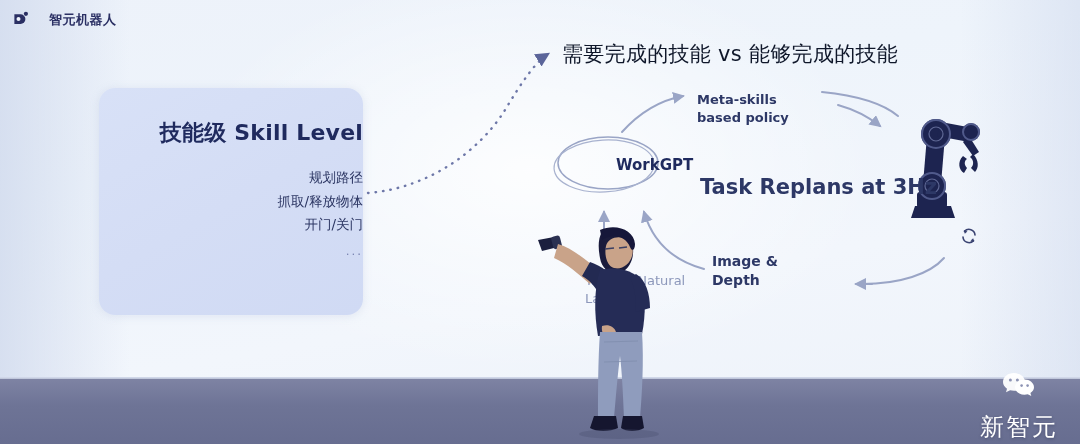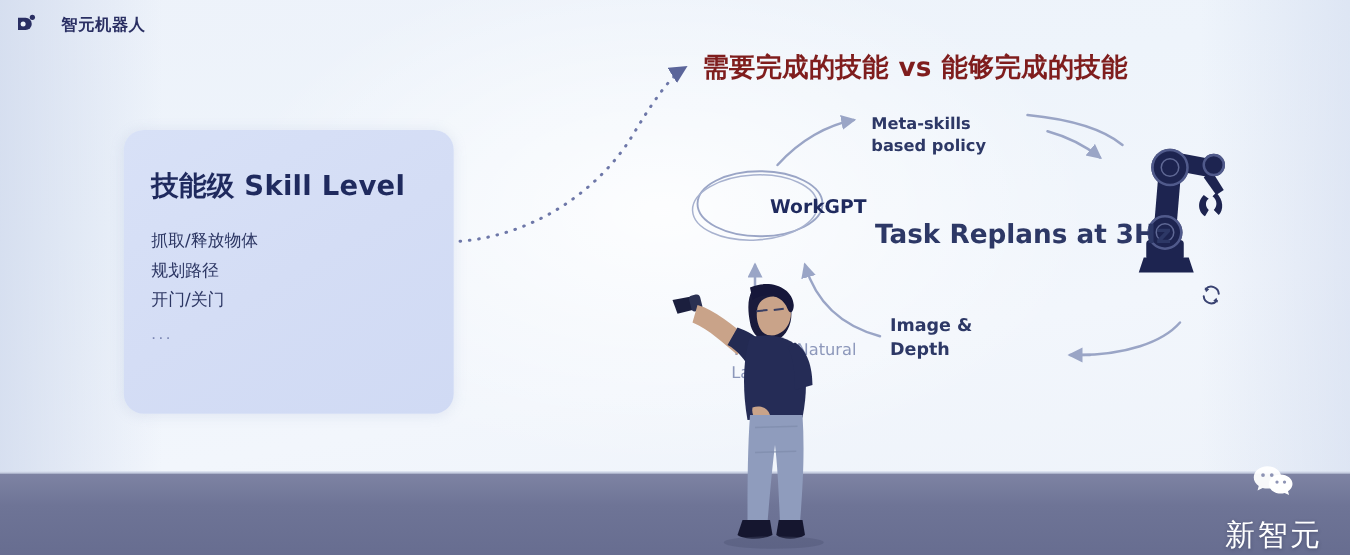--- a/index.html
+++ b/index.html
@@ -91,7 +91,7 @@
   
   .headline {
     position: absolute; left: 562px; top: 40px;
-    font-size: 21px; font-weight: 700; color: #7f1d1d;
+    font-size: 21px; font-weight: 400; color: #0f172a;
     letter-spacing: 0.3px; white-space: nowrap; z-index: 20;
     font-family: "DejaVu Sans", "Liberation Sans", sans-serif;
   }

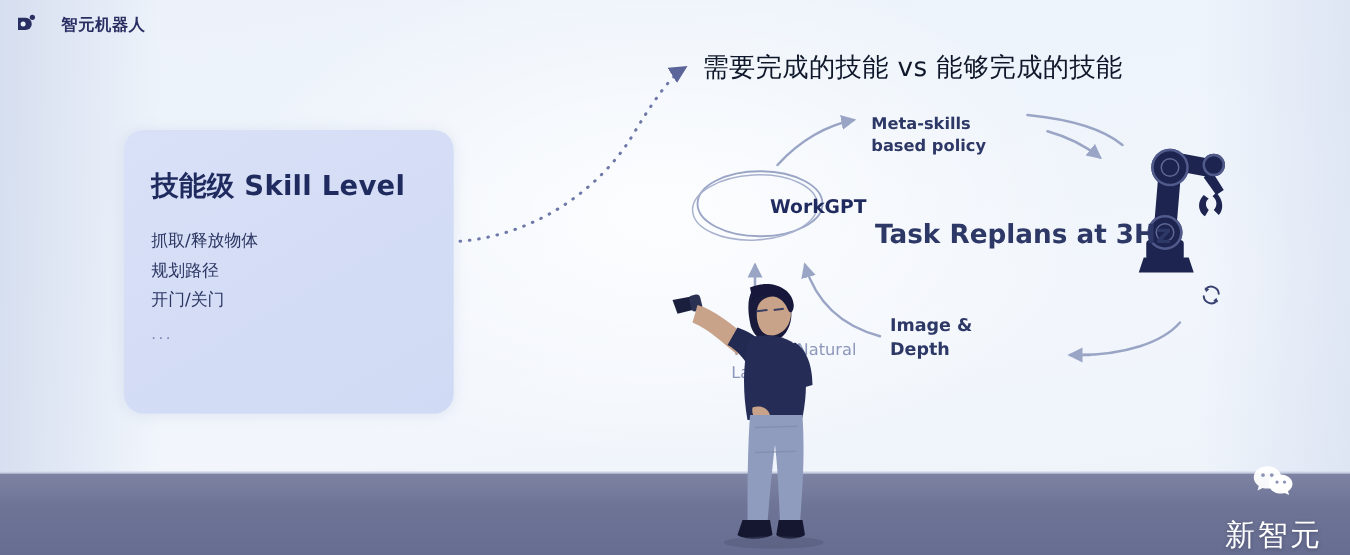--- a/index.html
+++ b/index.html
@@ -66,13 +66,14 @@
 
   
   .skill-card {
-    position: absolute; left: 99px; top: 104px;
+    position: absolute; left: 99px; top: 88px;
     width: 264px; height: 227px;
     background: linear-gradient(150deg, #d8e1f7 0%, #d4ddf5 50%, #d0daf4 100%);
     border-radius: 16px;
     padding: 30px 0 0 22px;
     z-index: 12;
     box-shadow: 0 1px 10px rgba(140,155,195,0.18);
+    text-align: right;
   }
   .skill-title {
     font-size: 22px; font-weight: 700; color: #1f2a5e;

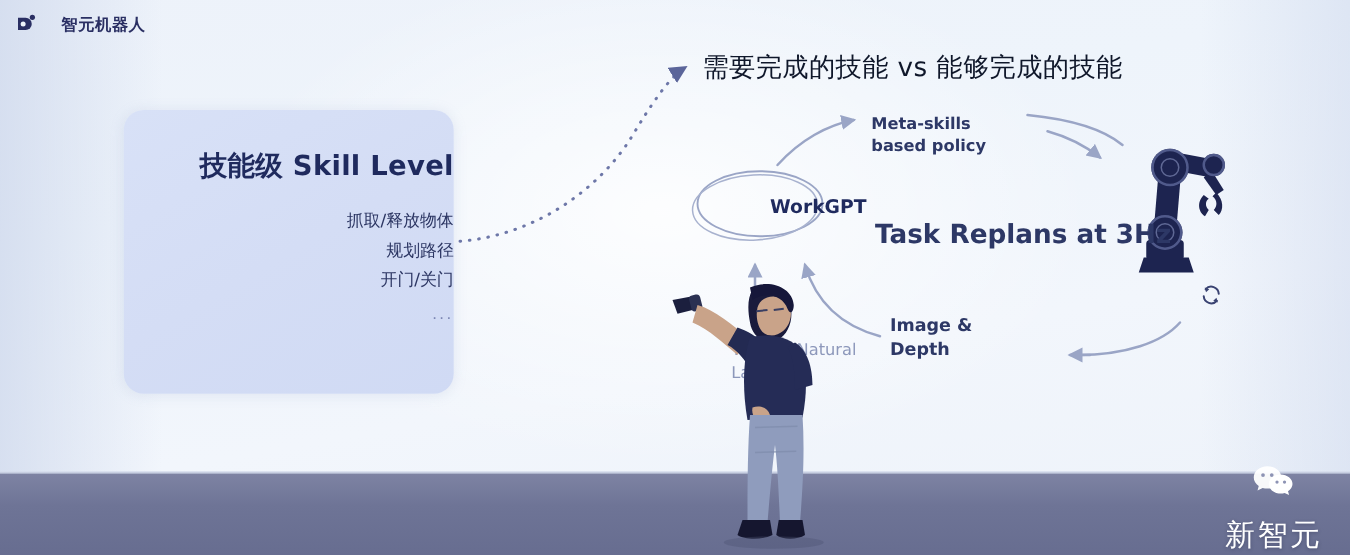--- a/index.html
+++ b/index.html
@@ -167,8 +167,8 @@
   <div class="skill-card">
     <div class="skill-title">技能级 Skill Level</div>
     <ul class="skill-list">
+      <li>规划路径</li>
       <li>抓取/释放物体</li>
-      <li>规划路径</li>
       <li>开门/关门</li>
     </ul>
     <div class="skill-ellipsis">...</div>

